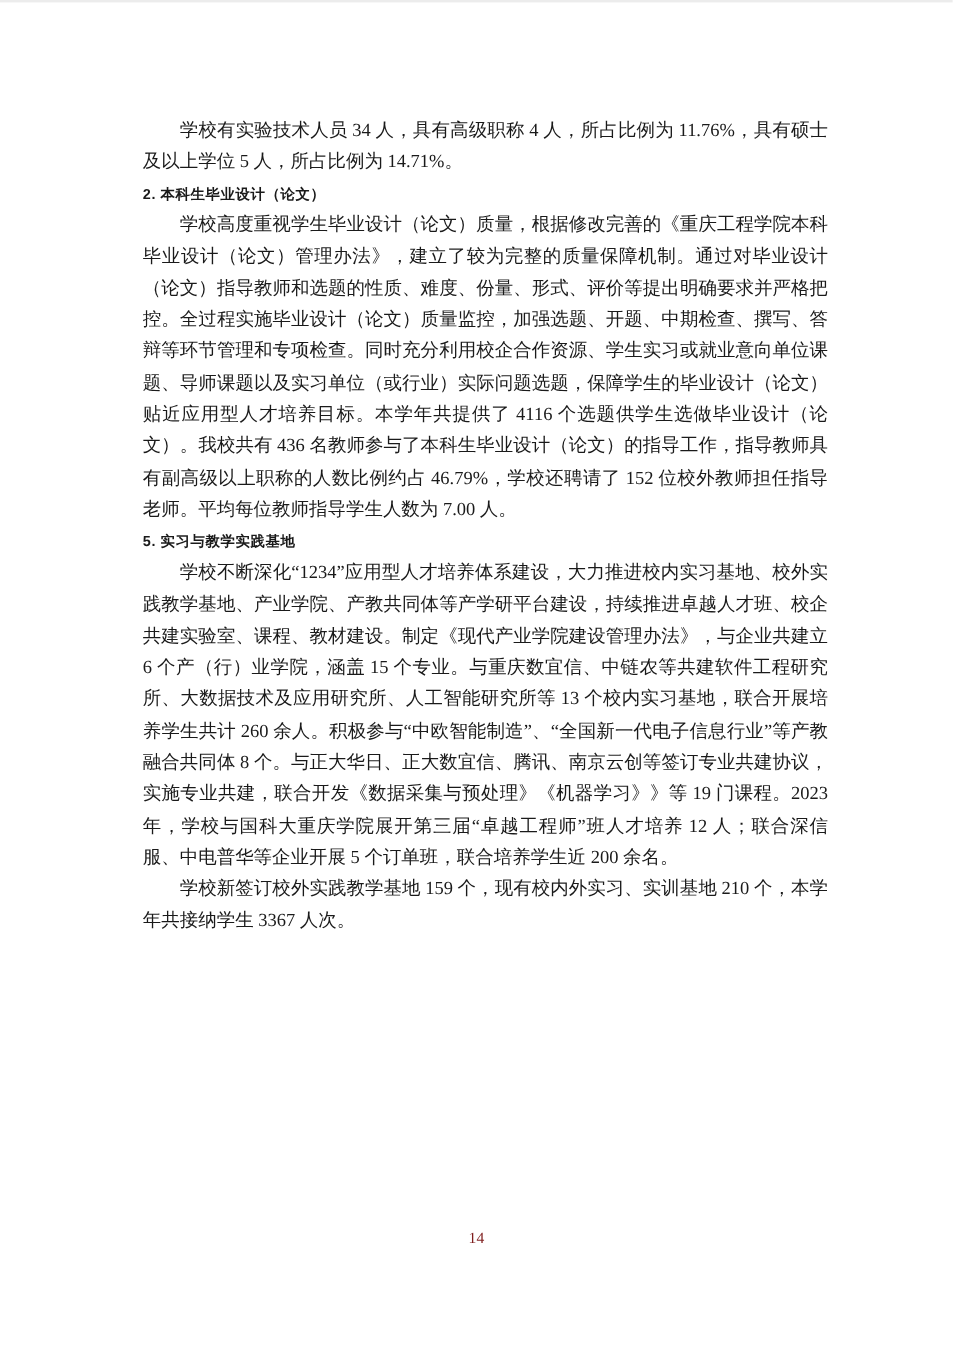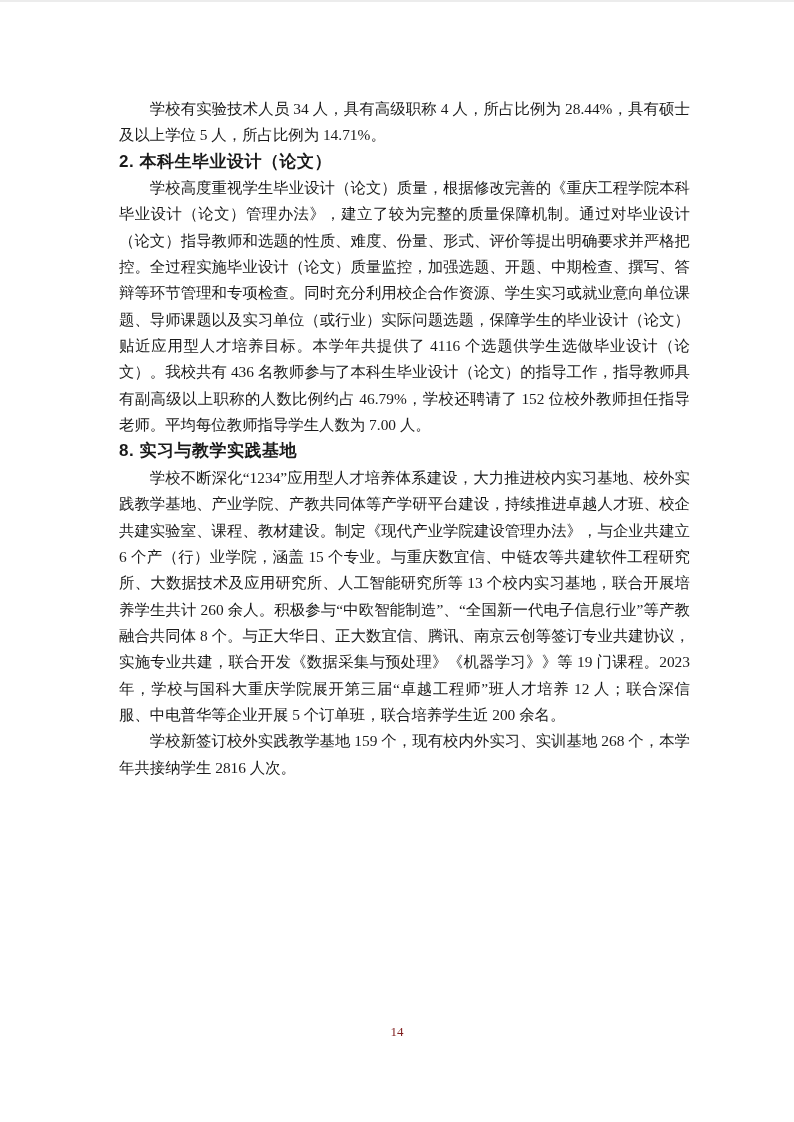--- a/index.html
+++ b/index.html
@@ -62,7 +62,7 @@
 
 <div class="page">
   <div class="content">
-    <p class="para">学校有实验技术人员 34 人，具有高级职称 4 人，所占比例为 28.44%，具有硕士及以上学位 5 人，所占比例为 14.71%。</p>
+    <p class="para">学校有实验技术人员 34 人，具有高级职称 4 人，所占比例为 11.76%，具有硕士及以上学位 5 人，所占比例为 14.71%。</p>
     <h2 class="heading">2. 本科生毕业设计（论文）</h2>
     <p class="para">学校高度重视学生毕业设计（论文）质量，根据修改完善的《重庆工程学院本科毕业设计（论文）管理办法》，建立了较为完整的质量保障机制。通过对毕业设计（论文）指导教师和选题的性质、难度、份量、形式、评价等提出明确要求并严格把控。全过程实施毕业设计（论文）质量监控，加强选题、开题、中期检查、撰写、答辩等环节管理和专项检查。同时充分利用校企合作资源、学生实习或就业意向单位课题、导师课题以及实习单位（或行业）实际问题选题，保障学生的毕业设计（论文）贴近应用型人才培养目标。本学年共提供了 4116 个选题供学生选做毕业设计（论文）。我校共有 436 名教师参与了本科生毕业设计（论文）的指导工作，指导教师具有副高级以上职称的人数比例约占 46.79%，学校还聘请了 152 位校外教师担任指导老师。平均每位教师指导学生人数为 7.00 人。</p>
     <h2 class="heading">8. 实习与教学实践基地</h2>

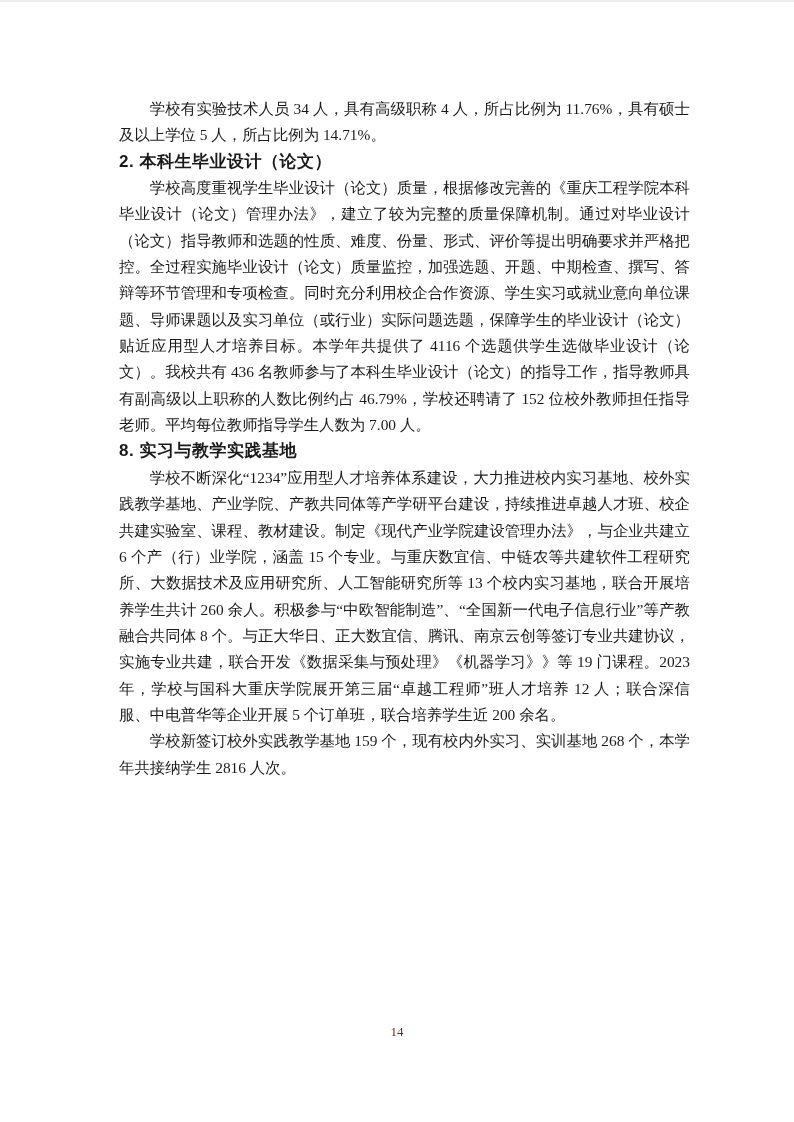--- a/index.html
+++ b/index.html
@@ -38,7 +38,7 @@
   .heading {
     margin: 0;
     padding: 0;
-    font-size: 17px;
+    font-size: 12px;
     line-height: 26.35px;
     font-weight: bold;
     font-family: "Liberation Sans", "DejaVu Sans", sans-serif;

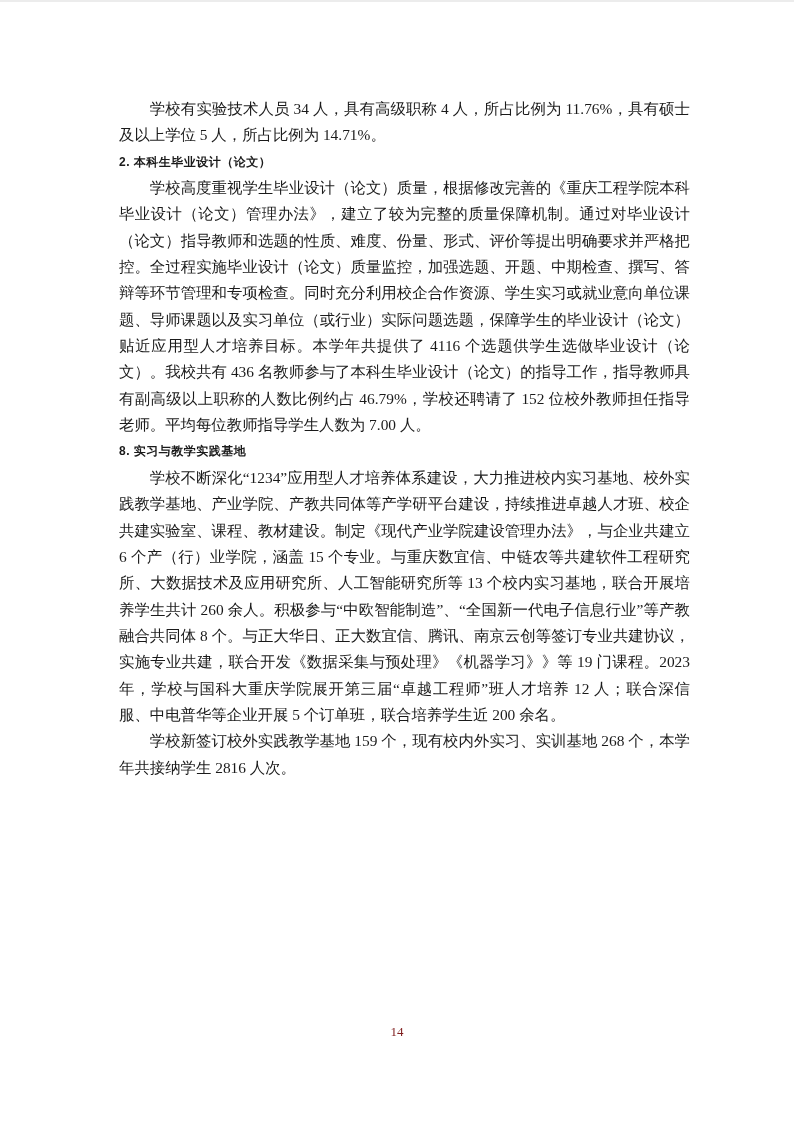--- a/index.html
+++ b/index.html
@@ -65,7 +65,7 @@
     <p class="para">学校有实验技术人员 34 人，具有高级职称 4 人，所占比例为 11.76%，具有硕士及以上学位 5 人，所占比例为 14.71%。</p>
     <h2 class="heading">2. 本科生毕业设计（论文）</h2>
     <p class="para">学校高度重视学生毕业设计（论文）质量，根据修改完善的《重庆工程学院本科毕业设计（论文）管理办法》，建立了较为完整的质量保障机制。通过对毕业设计（论文）指导教师和选题的性质、难度、份量、形式、评价等提出明确要求并严格把控。全过程实施毕业设计（论文）质量监控，加强选题、开题、中期检查、撰写、答辩等环节管理和专项检查。同时充分利用校企合作资源、学生实习或就业意向单位课题、导师课题以及实习单位（或行业）实际问题选题，保障学生的毕业设计（论文）贴近应用型人才培养目标。本学年共提供了 4116 个选题供学生选做毕业设计（论文）。我校共有 436 名教师参与了本科生毕业设计（论文）的指导工作，指导教师具有副高级以上职称的人数比例约占 46.79%，学校还聘请了 152 位校外教师担任指导老师。平均每位教师指导学生人数为 7.00 人。</p>
-    <h2 class="heading">8. 实习与教学实践基地</h2>
+    <h2 class="heading">5. 实习与教学实践基地</h2>
     <p class="para">学校不断深化“1234”应用型人才培养体系建设，大力推进校内实习基地、校外实践教学基地、产业学院、产教共同体等产学研平台建设，持续推进卓越人才班、校企共建实验室、课程、教材建设。制定《现代产业学院建设管理办法》，与企业共建立 6 个产（行）业学院，涵盖 15 个专业。与重庆数宜信、中链农等共建软件工程研究所、大数据技术及应用研究所、人工智能研究所等 13 个校内实习基地，联合开展培养学生共计 260 余人。积极参与“中欧智能制造”、“全国新一代电子信息行业”等产教融合共同体 8 个。与正大华日、正大数宜信、腾讯、南京云创等签订专业共建协议，实施专业共建，联合开发《数据采集与预处理》《机器学习》》等 19 门课程。2023 年，学校与国科大重庆学院展开第三届“卓越工程师”班人才培养 12 人；联合深信服、中电普华等企业开展 5 个订单班，联合培养学生近 200 余名。</p>
     <p class="para">学校新签订校外实践教学基地 159 个，现有校内外实习、实训基地 268 个，本学年共接纳学生 2816 人次。</p>
   </div>

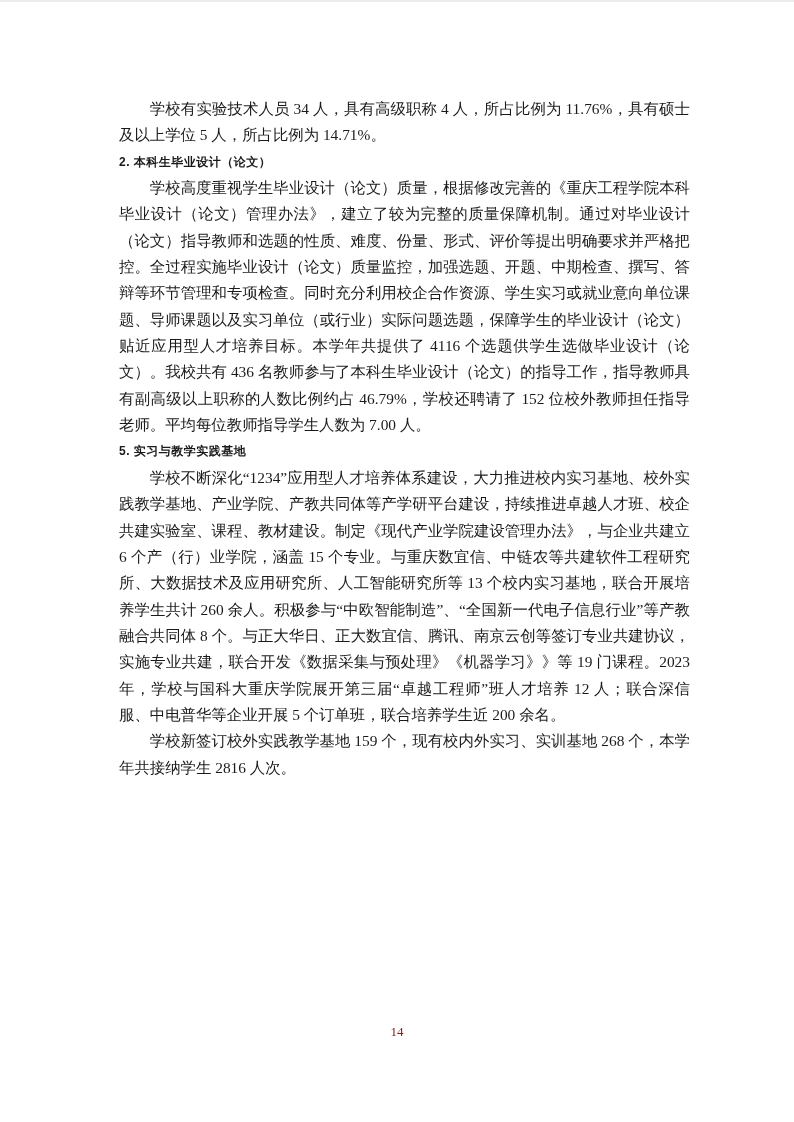--- a/index.html
+++ b/index.html
@@ -67,7 +67,7 @@
     <p class="para">学校高度重视学生毕业设计（论文）质量，根据修改完善的《重庆工程学院本科毕业设计（论文）管理办法》，建立了较为完整的质量保障机制。通过对毕业设计（论文）指导教师和选题的性质、难度、份量、形式、评价等提出明确要求并严格把控。全过程实施毕业设计（论文）质量监控，加强选题、开题、中期检查、撰写、答辩等环节管理和专项检查。同时充分利用校企合作资源、学生实习或就业意向单位课题、导师课题以及实习单位（或行业）实际问题选题，保障学生的毕业设计（论文）贴近应用型人才培养目标。本学年共提供了 4116 个选题供学生选做毕业设计（论文）。我校共有 436 名教师参与了本科生毕业设计（论文）的指导工作，指导教师具有副高级以上职称的人数比例约占 46.79%，学校还聘请了 152 位校外教师担任指导老师。平均每位教师指导学生人数为 7.00 人。</p>
     <h2 class="heading">5. 实习与教学实践基地</h2>
     <p class="para">学校不断深化“1234”应用型人才培养体系建设，大力推进校内实习基地、校外实践教学基地、产业学院、产教共同体等产学研平台建设，持续推进卓越人才班、校企共建实验室、课程、教材建设。制定《现代产业学院建设管理办法》，与企业共建立 6 个产（行）业学院，涵盖 15 个专业。与重庆数宜信、中链农等共建软件工程研究所、大数据技术及应用研究所、人工智能研究所等 13 个校内实习基地，联合开展培养学生共计 260 余人。积极参与“中欧智能制造”、“全国新一代电子信息行业”等产教融合共同体 8 个。与正大华日、正大数宜信、腾讯、南京云创等签订专业共建协议，实施专业共建，联合开发《数据采集与预处理》《机器学习》》等 19 门课程。2023 年，学校与国科大重庆学院展开第三届“卓越工程师”班人才培养 12 人；联合深信服、中电普华等企业开展 5 个订单班，联合培养学生近 200 余名。</p>
-    <p class="para">学校新签订校外实践教学基地 159 个，现有校内外实习、实训基地 268 个，本学年共接纳学生 2816 人次。</p>
+    <p class="para">学校新签订校外实践教学基地 159 个，现有校内外实习、实训基地 210 个，本学年共接纳学生 3367 人次。</p>
   </div>
   <div class="page-number">14</div>
 </div>

